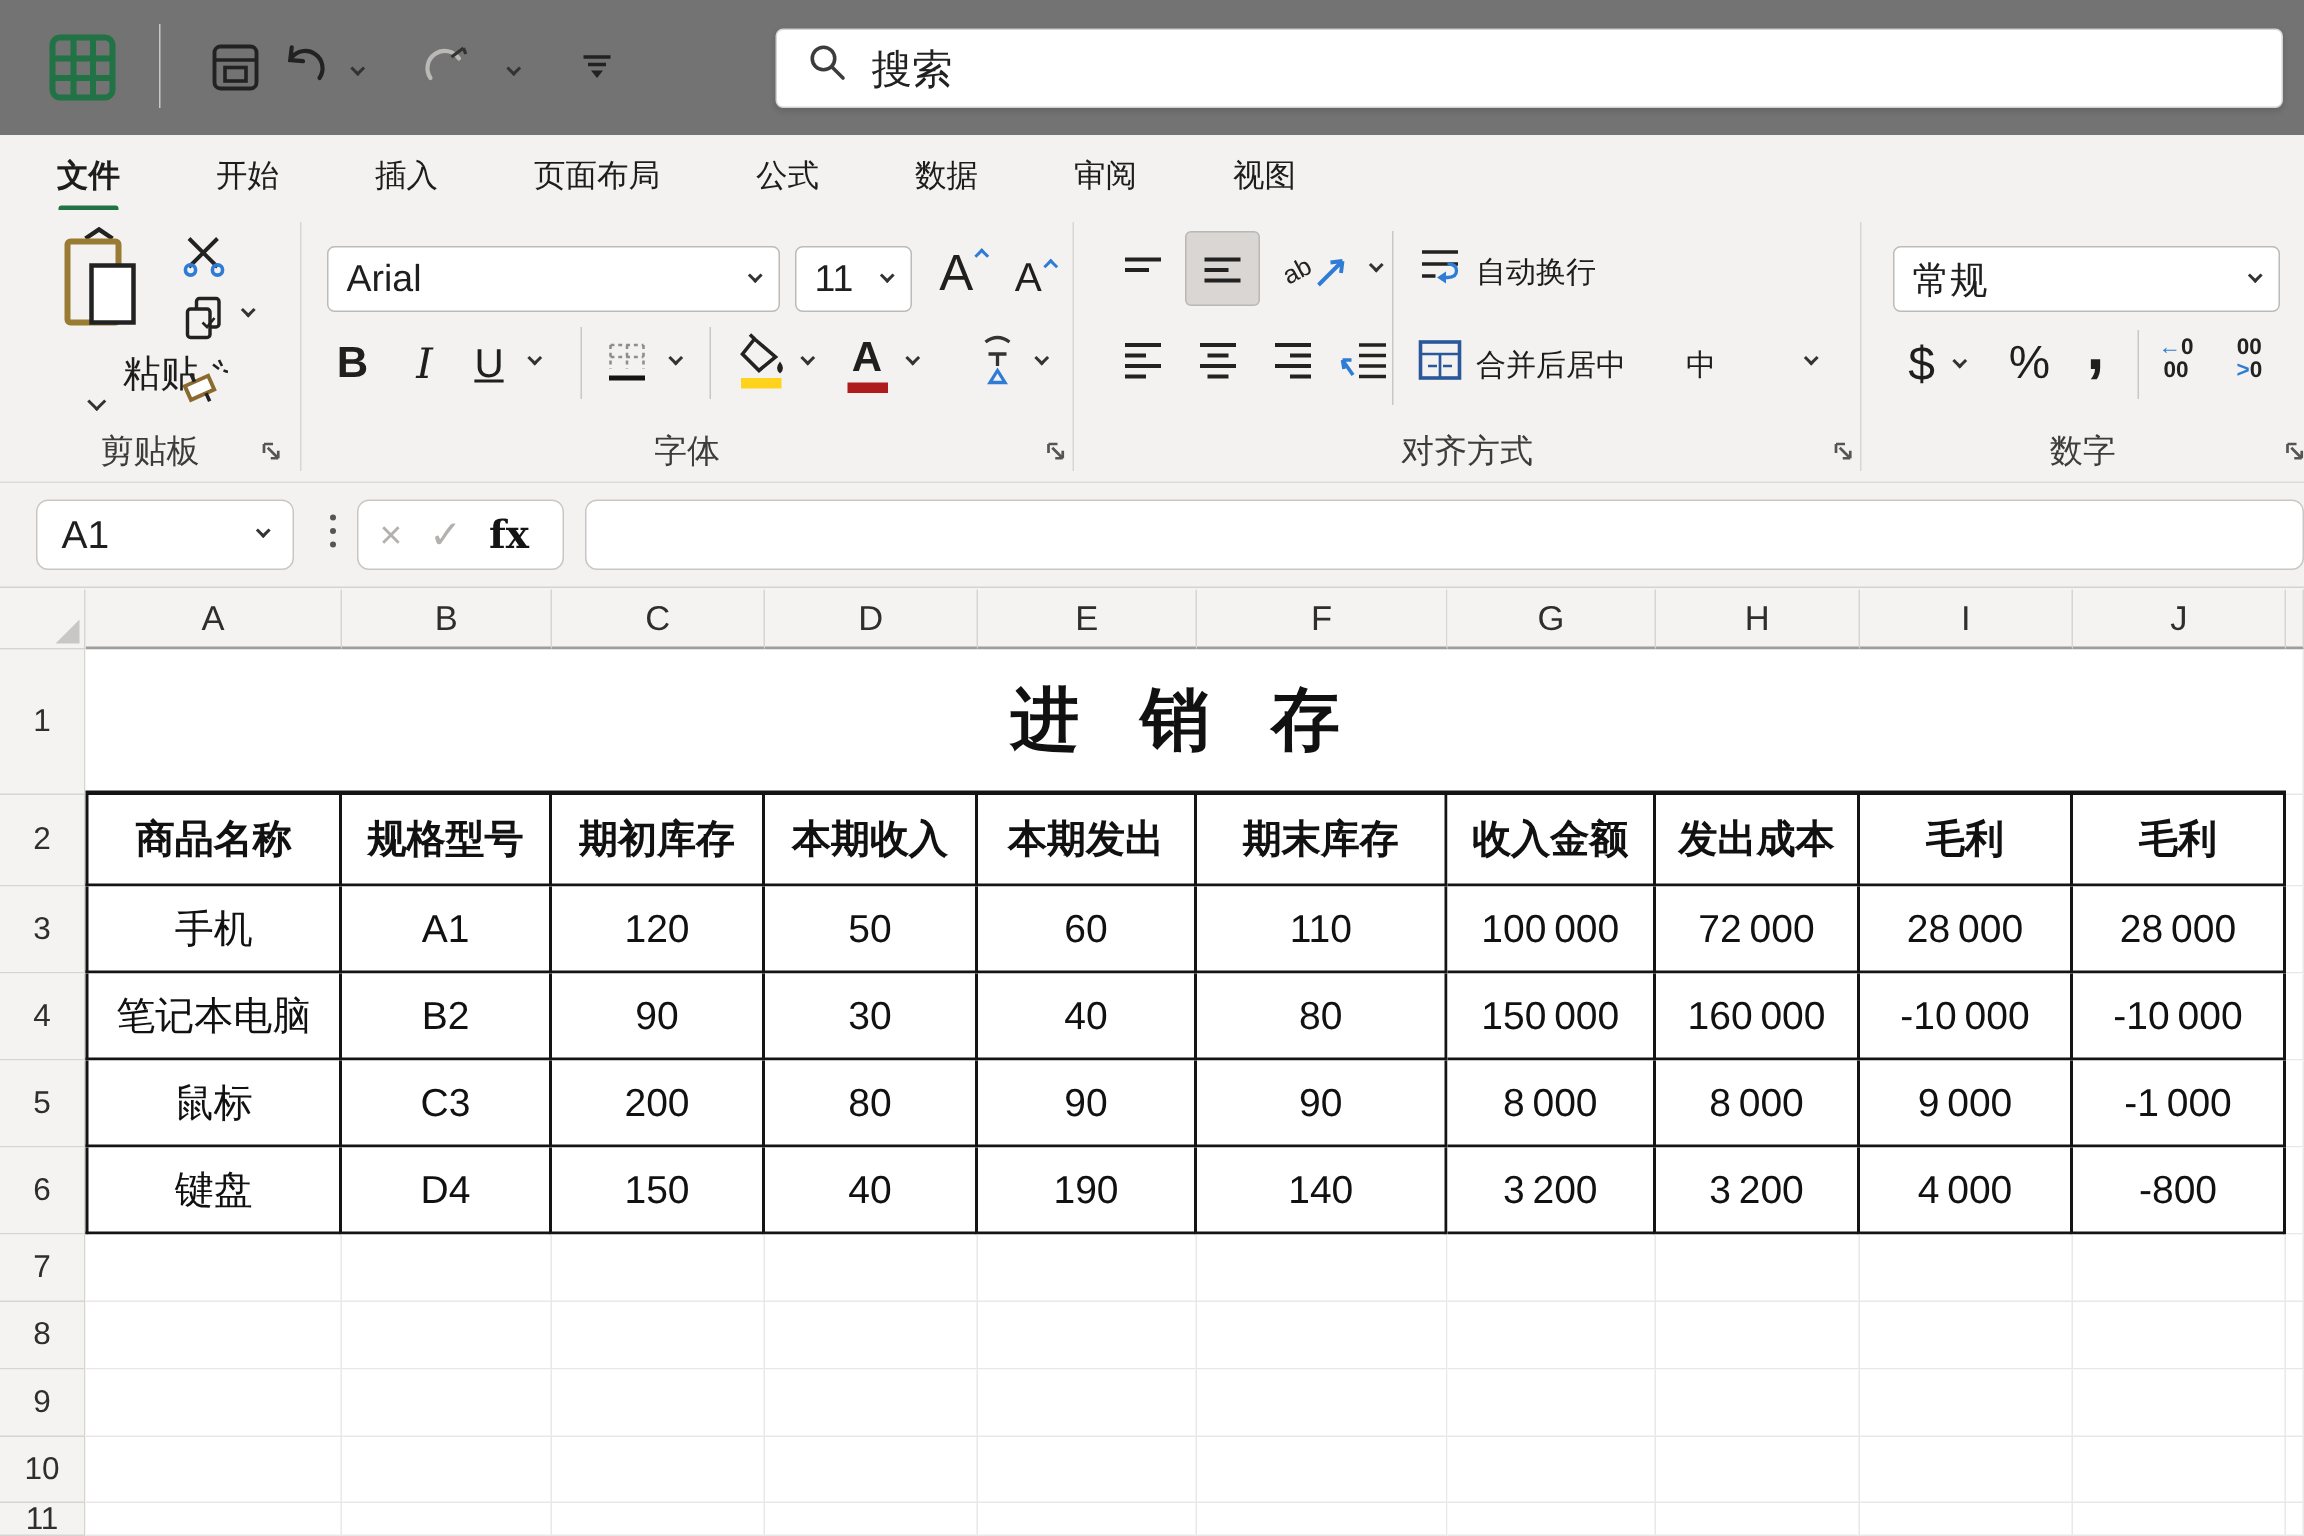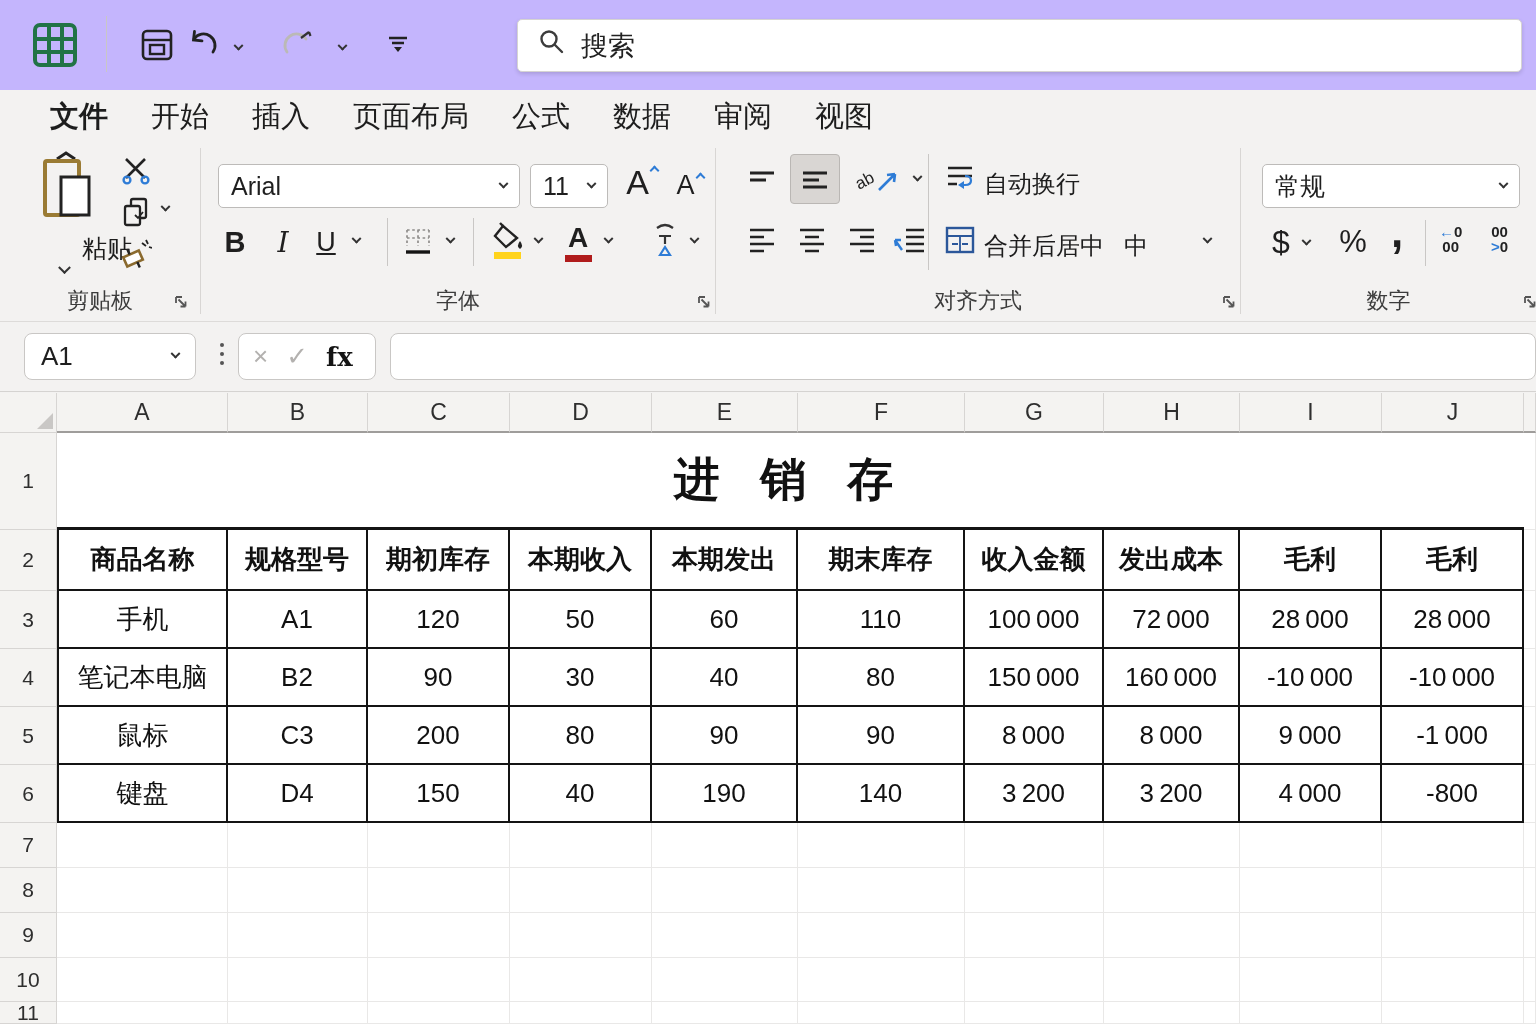--- a/index.html
+++ b/index.html
@@ -9,7 +9,7 @@
   .abs{position:absolute}
 
   
-  .topbar{position:absolute;top:0;left:0;width:100%;height:90px;background:#c4b5fd}
+  .topbar{position:absolute;top:0;left:0;width:100%;height:90px;background:#737373}
   .vdiv{position:absolute;width:1px;background:#c9c7c5;top:16px;height:56px}
   .qbtn{position:absolute;display:flex;align-items:center;justify-content:center;background:transparent;border:none}
   .searchbox{position:absolute;left:517px;top:19px;width:1005px;height:53px;background:#fff;

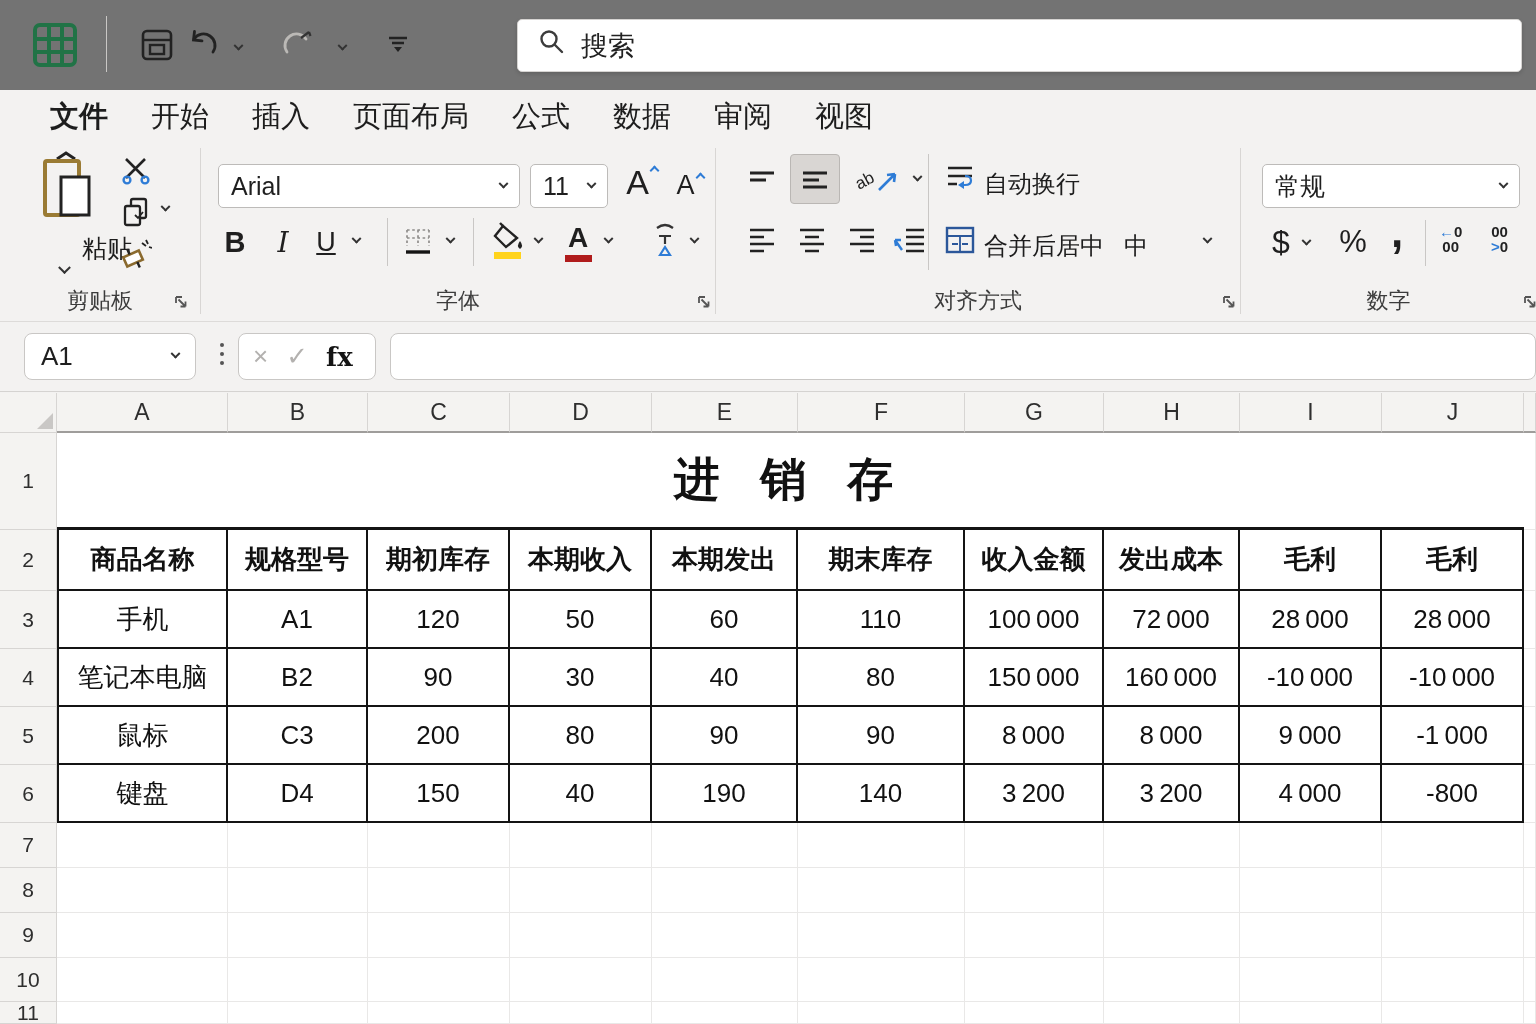--- a/index.html
+++ b/index.html
@@ -18,7 +18,7 @@
 
   
   .tabrow{position:absolute;top:94px;left:0;height:46px;display:flex;align-items:center;
-          gap:43px;padding-left:50px;font-size:29px;color:#1d1d1d}
+          gap:64px;padding-left:38px;font-size:21px;color:#1d1d1d}
   .tab{position:relative;white-space:nowrap}
   .tab.active{font-weight:700}
   .tab.active::after{content:"";position:absolute;left:1px;right:1px;bottom:-11px;height:5px;

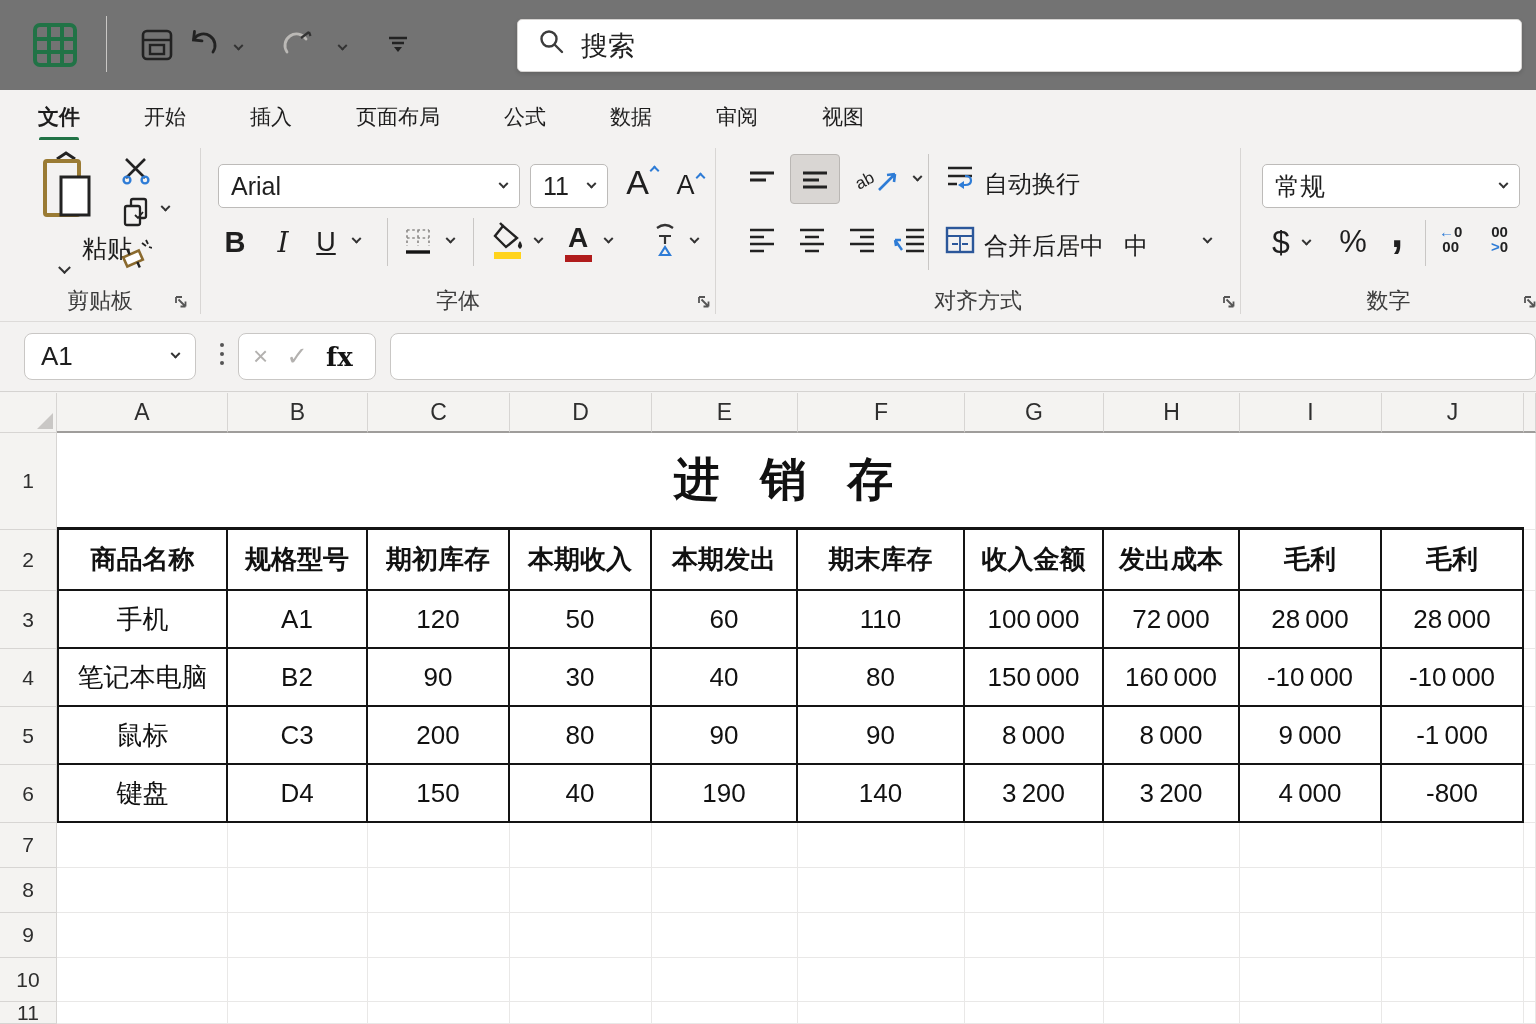--- a/index.html
+++ b/index.html
@@ -44,7 +44,7 @@
   .und-u{font-size:27px;text-decoration:underline}
   .colorbar{position:absolute;left:0;bottom:0;width:27px;height:7px}
   .selbox{background:#d9d6d3;border:1px solid #bab7b4;border-radius:4px}
-  .ribtext{font-size:24px;color:#1d1d1d;white-space:nowrap}
+  .ribtext{font-size:20px;color:#1d1d1d;white-space:nowrap}
   .decbtn{display:flex;flex-direction:column;align-items:center;line-height:15px;font-size:15px;font-weight:700;color:#222}
   .blue{color:var(--blue)}
 

